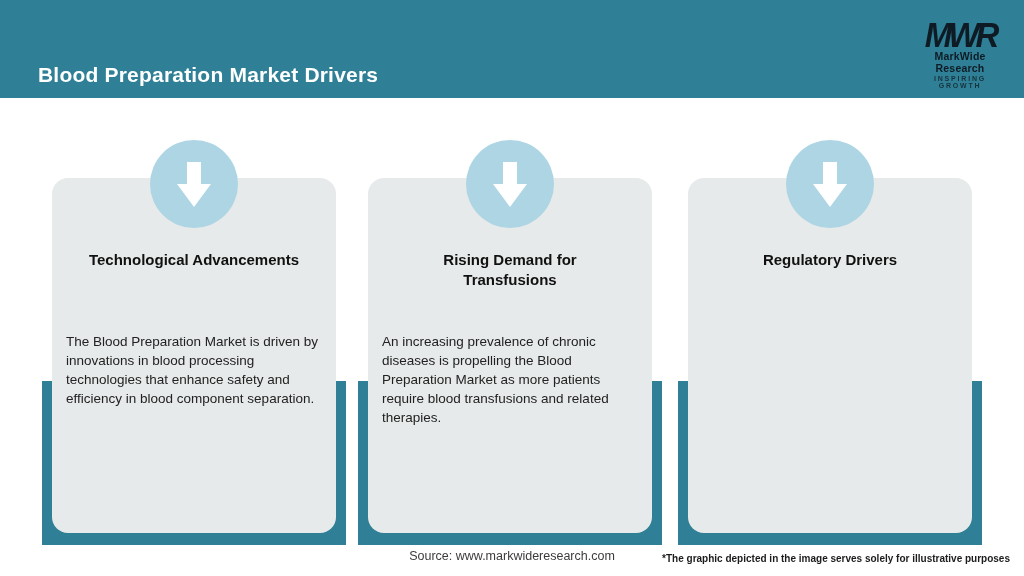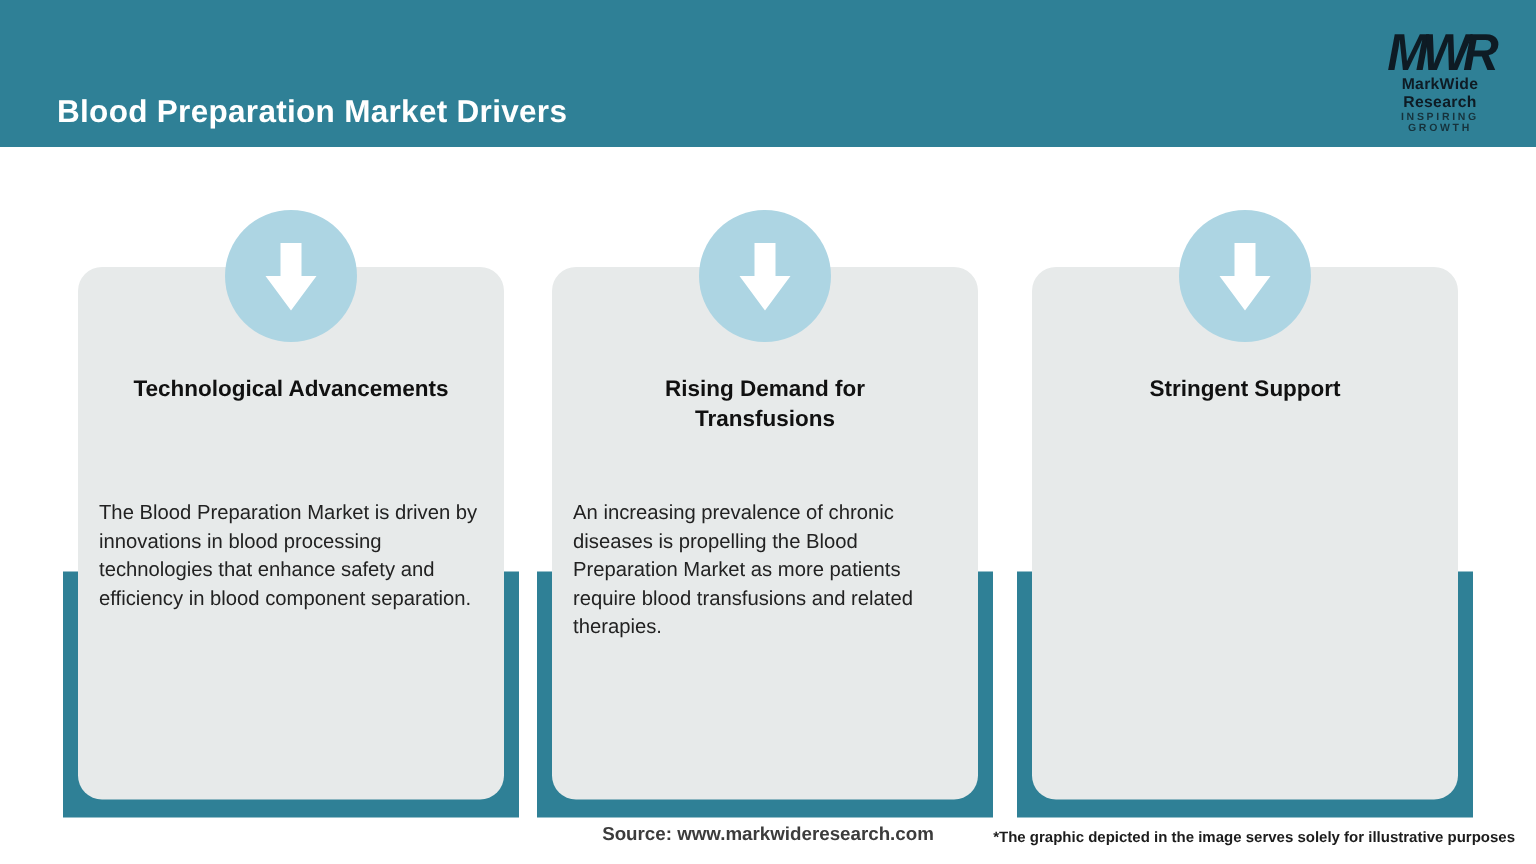--- a/index.html
+++ b/index.html
@@ -116,7 +116,7 @@
         <path d="M15 3 h14 v22 h10 L22 48 L5 25 h10 Z" fill="#FFFFFF"></path>
       </svg>
     </div>
-    <div class="card-title">Stringent Support</div>
+    <div class="card-title">Regulatory Drivers</div>
   </div>
 
   <div class="source-line">Source: www.markwideresearch.com</div>

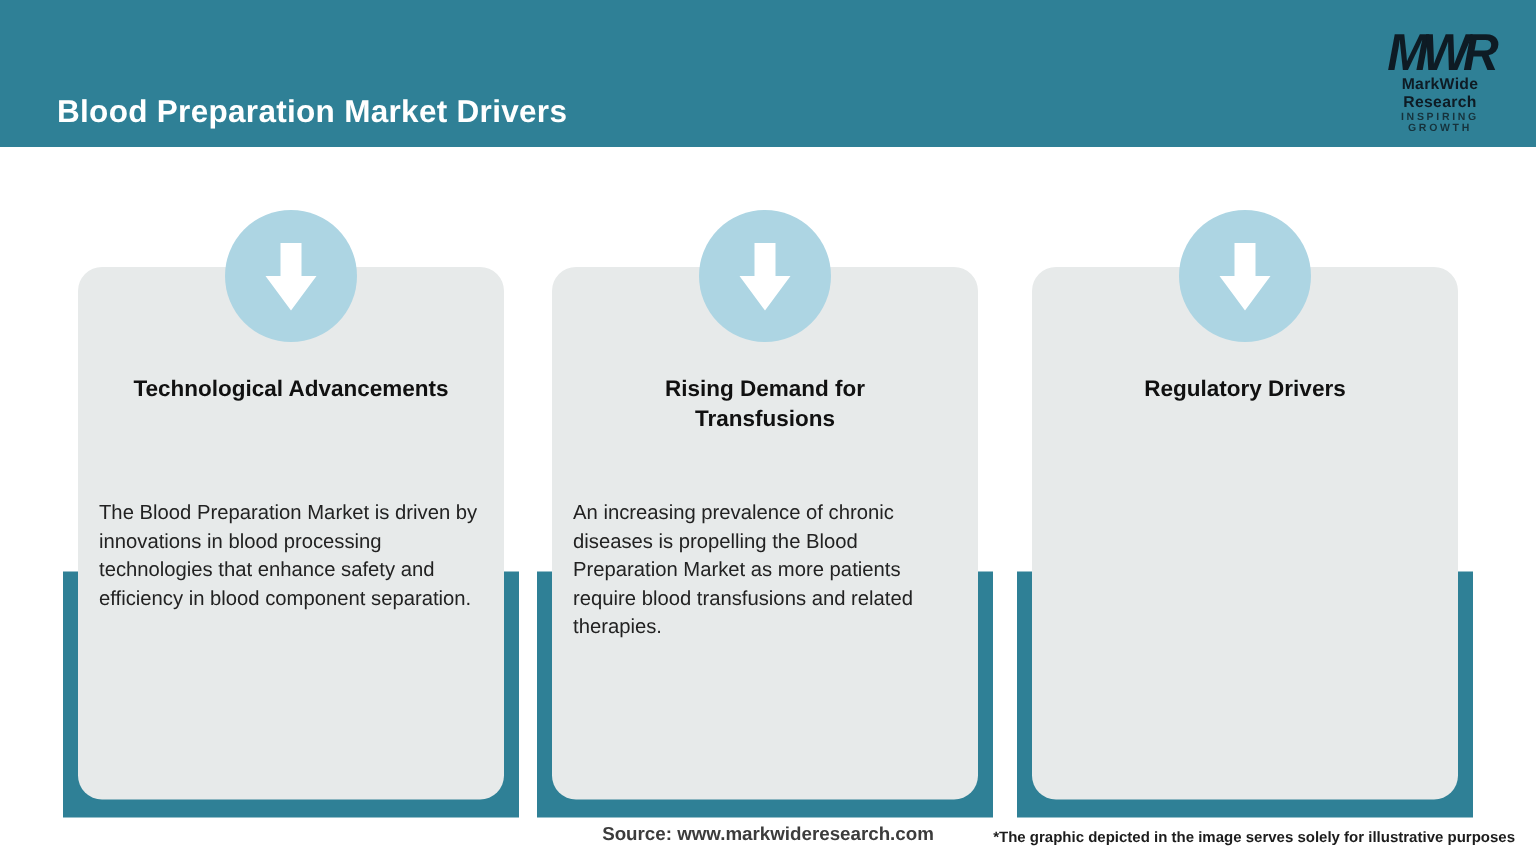--- a/index.html
+++ b/index.html
@@ -63,7 +63,7 @@
   
   .source-line{
     position:absolute;left:0;top:549px;width:1024px;text-align:center;
-    font-size:12.5px;font-weight:700;color:var(--source-ink);
+    font-size:12.5px;font-weight:400;color:var(--source-ink);
   }
   .disclaimer{
     position:absolute;right:14px;top:553px;

